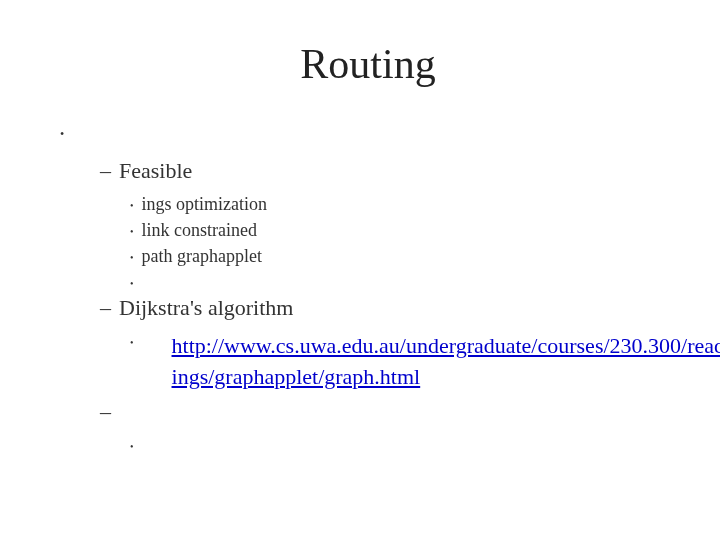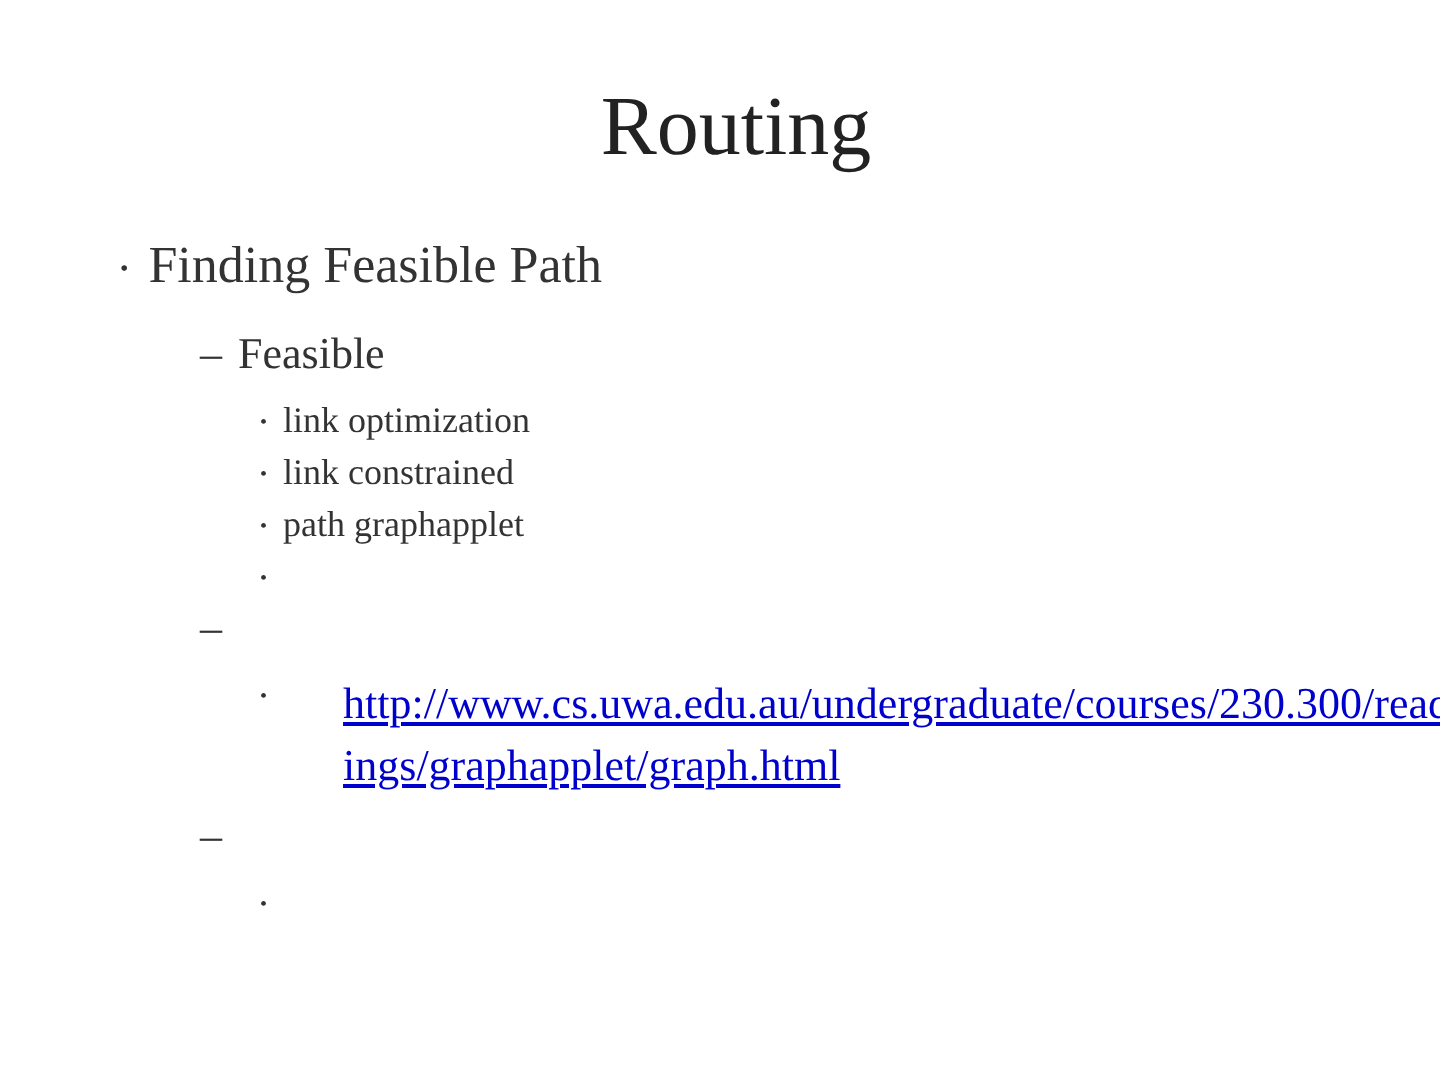--- a/index.html
+++ b/index.html
@@ -99,7 +99,6 @@
 
   <div class="main-bullet">
     <span class="bullet-dot">•</span>
-    <span>Finding Feasible Path</span>
   </div>
 
   <div class="sub-section">

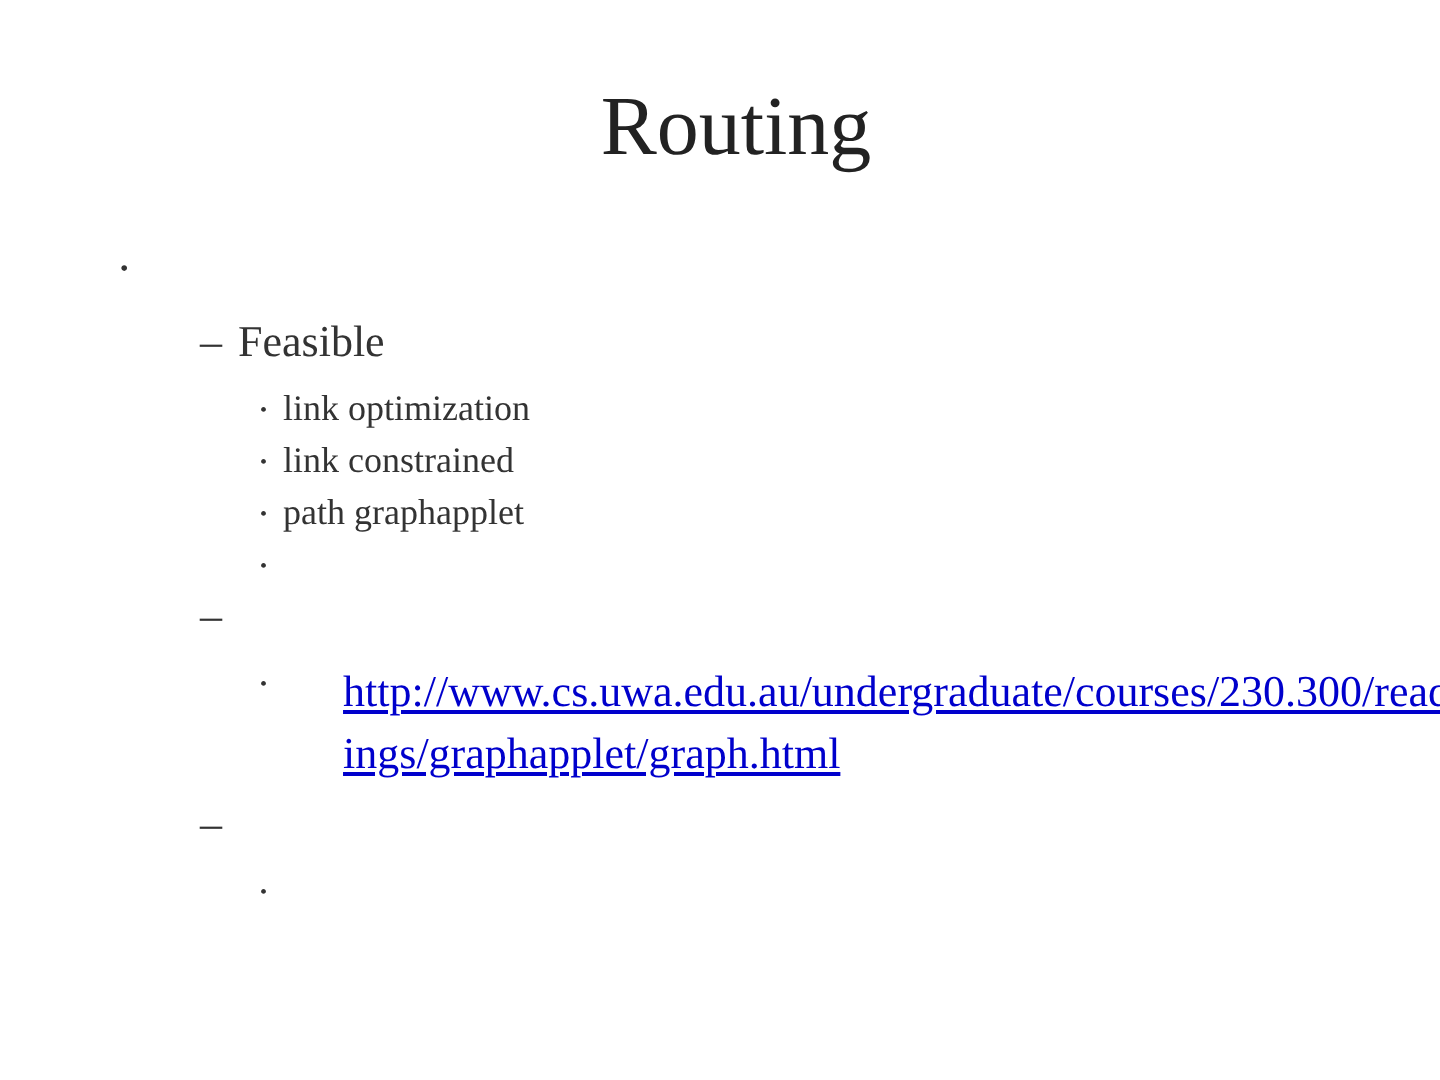--- a/index.html
+++ b/index.html
@@ -110,7 +110,7 @@
     <div class="sub-bullets">
       <div class="sub-bullet-item">
         <span class="sub-bullet-dot">•</span>
-        <span>link optimization</span>
+        <span>ings optimization</span>
       </div>
       <div class="sub-bullet-item">
         <span class="sub-bullet-dot">•</span>

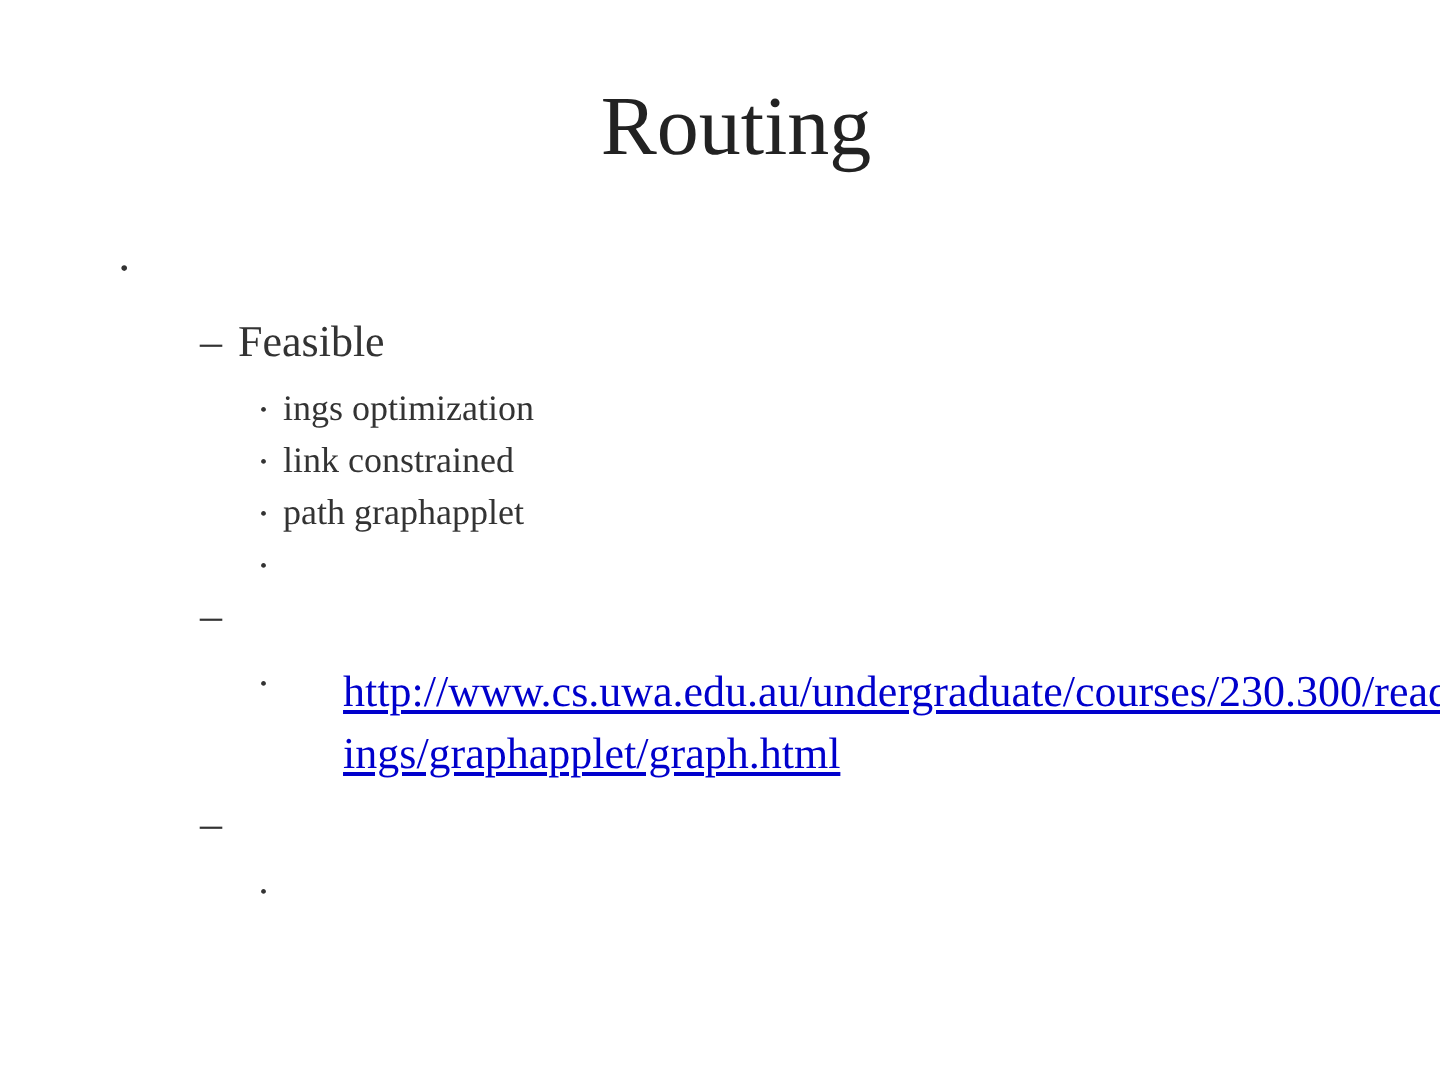--- a/index.html
+++ b/index.html
@@ -127,6 +127,7 @@
 
     <div class="dash-item">
       <span class="dash">–</span>
+      <span>Dijkstra's algorithm</span>
     </div>
     <div class="sub-bullets">
       <div class="sub-bullet-item">

